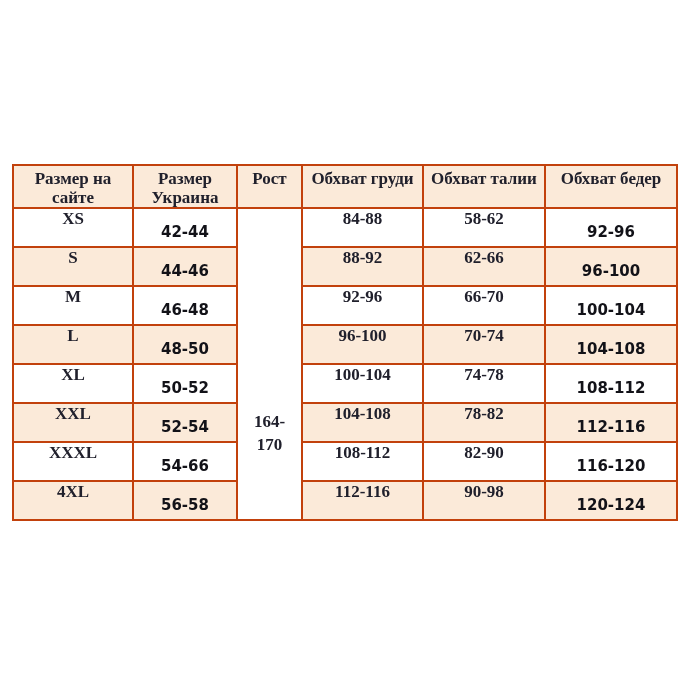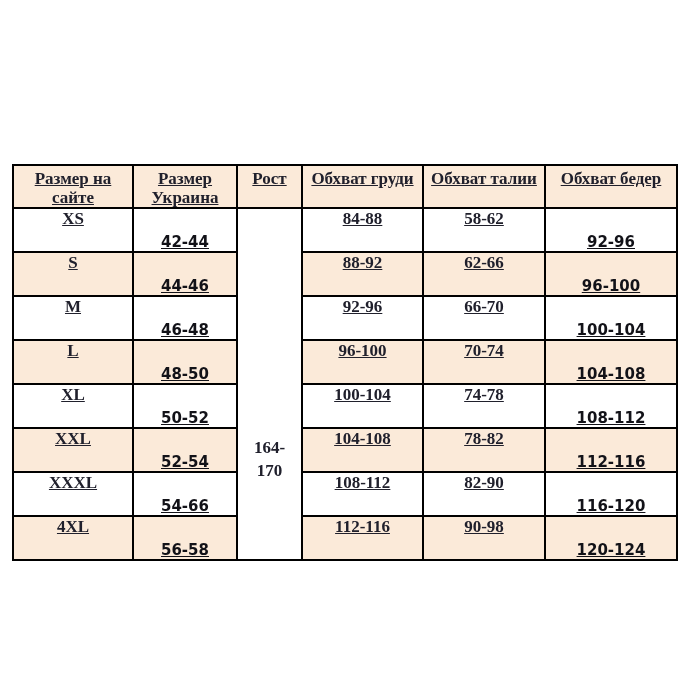--- a/index.html
+++ b/index.html
@@ -29,12 +29,11 @@
   }
   .size-chart th,
   .size-chart td {
-    border: 2px solid #000000;
+    border: 2px solid #c2410c;
     text-align: center;
     vertical-align: top;
     overflow: hidden;
     padding: 0;
-    text-decoration: underline;
   }
   .size-chart thead tr { height: 40px; }
   .size-chart tbody tr { height: 39px; }

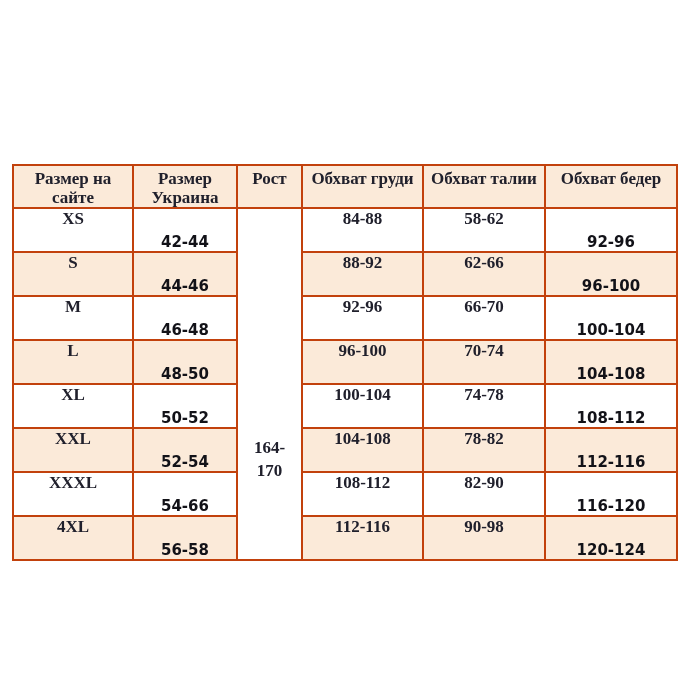--- a/index.html
+++ b/index.html
@@ -57,7 +57,7 @@
     font-weight: bold;
     font-size: 15px;
     color: #121218;
-    padding-top: 24px;
+    padding-top: 14px;
   }
   tr.row-white td { background: #ffffff; }
   tr.row-cream td { background: #fbead9; }

